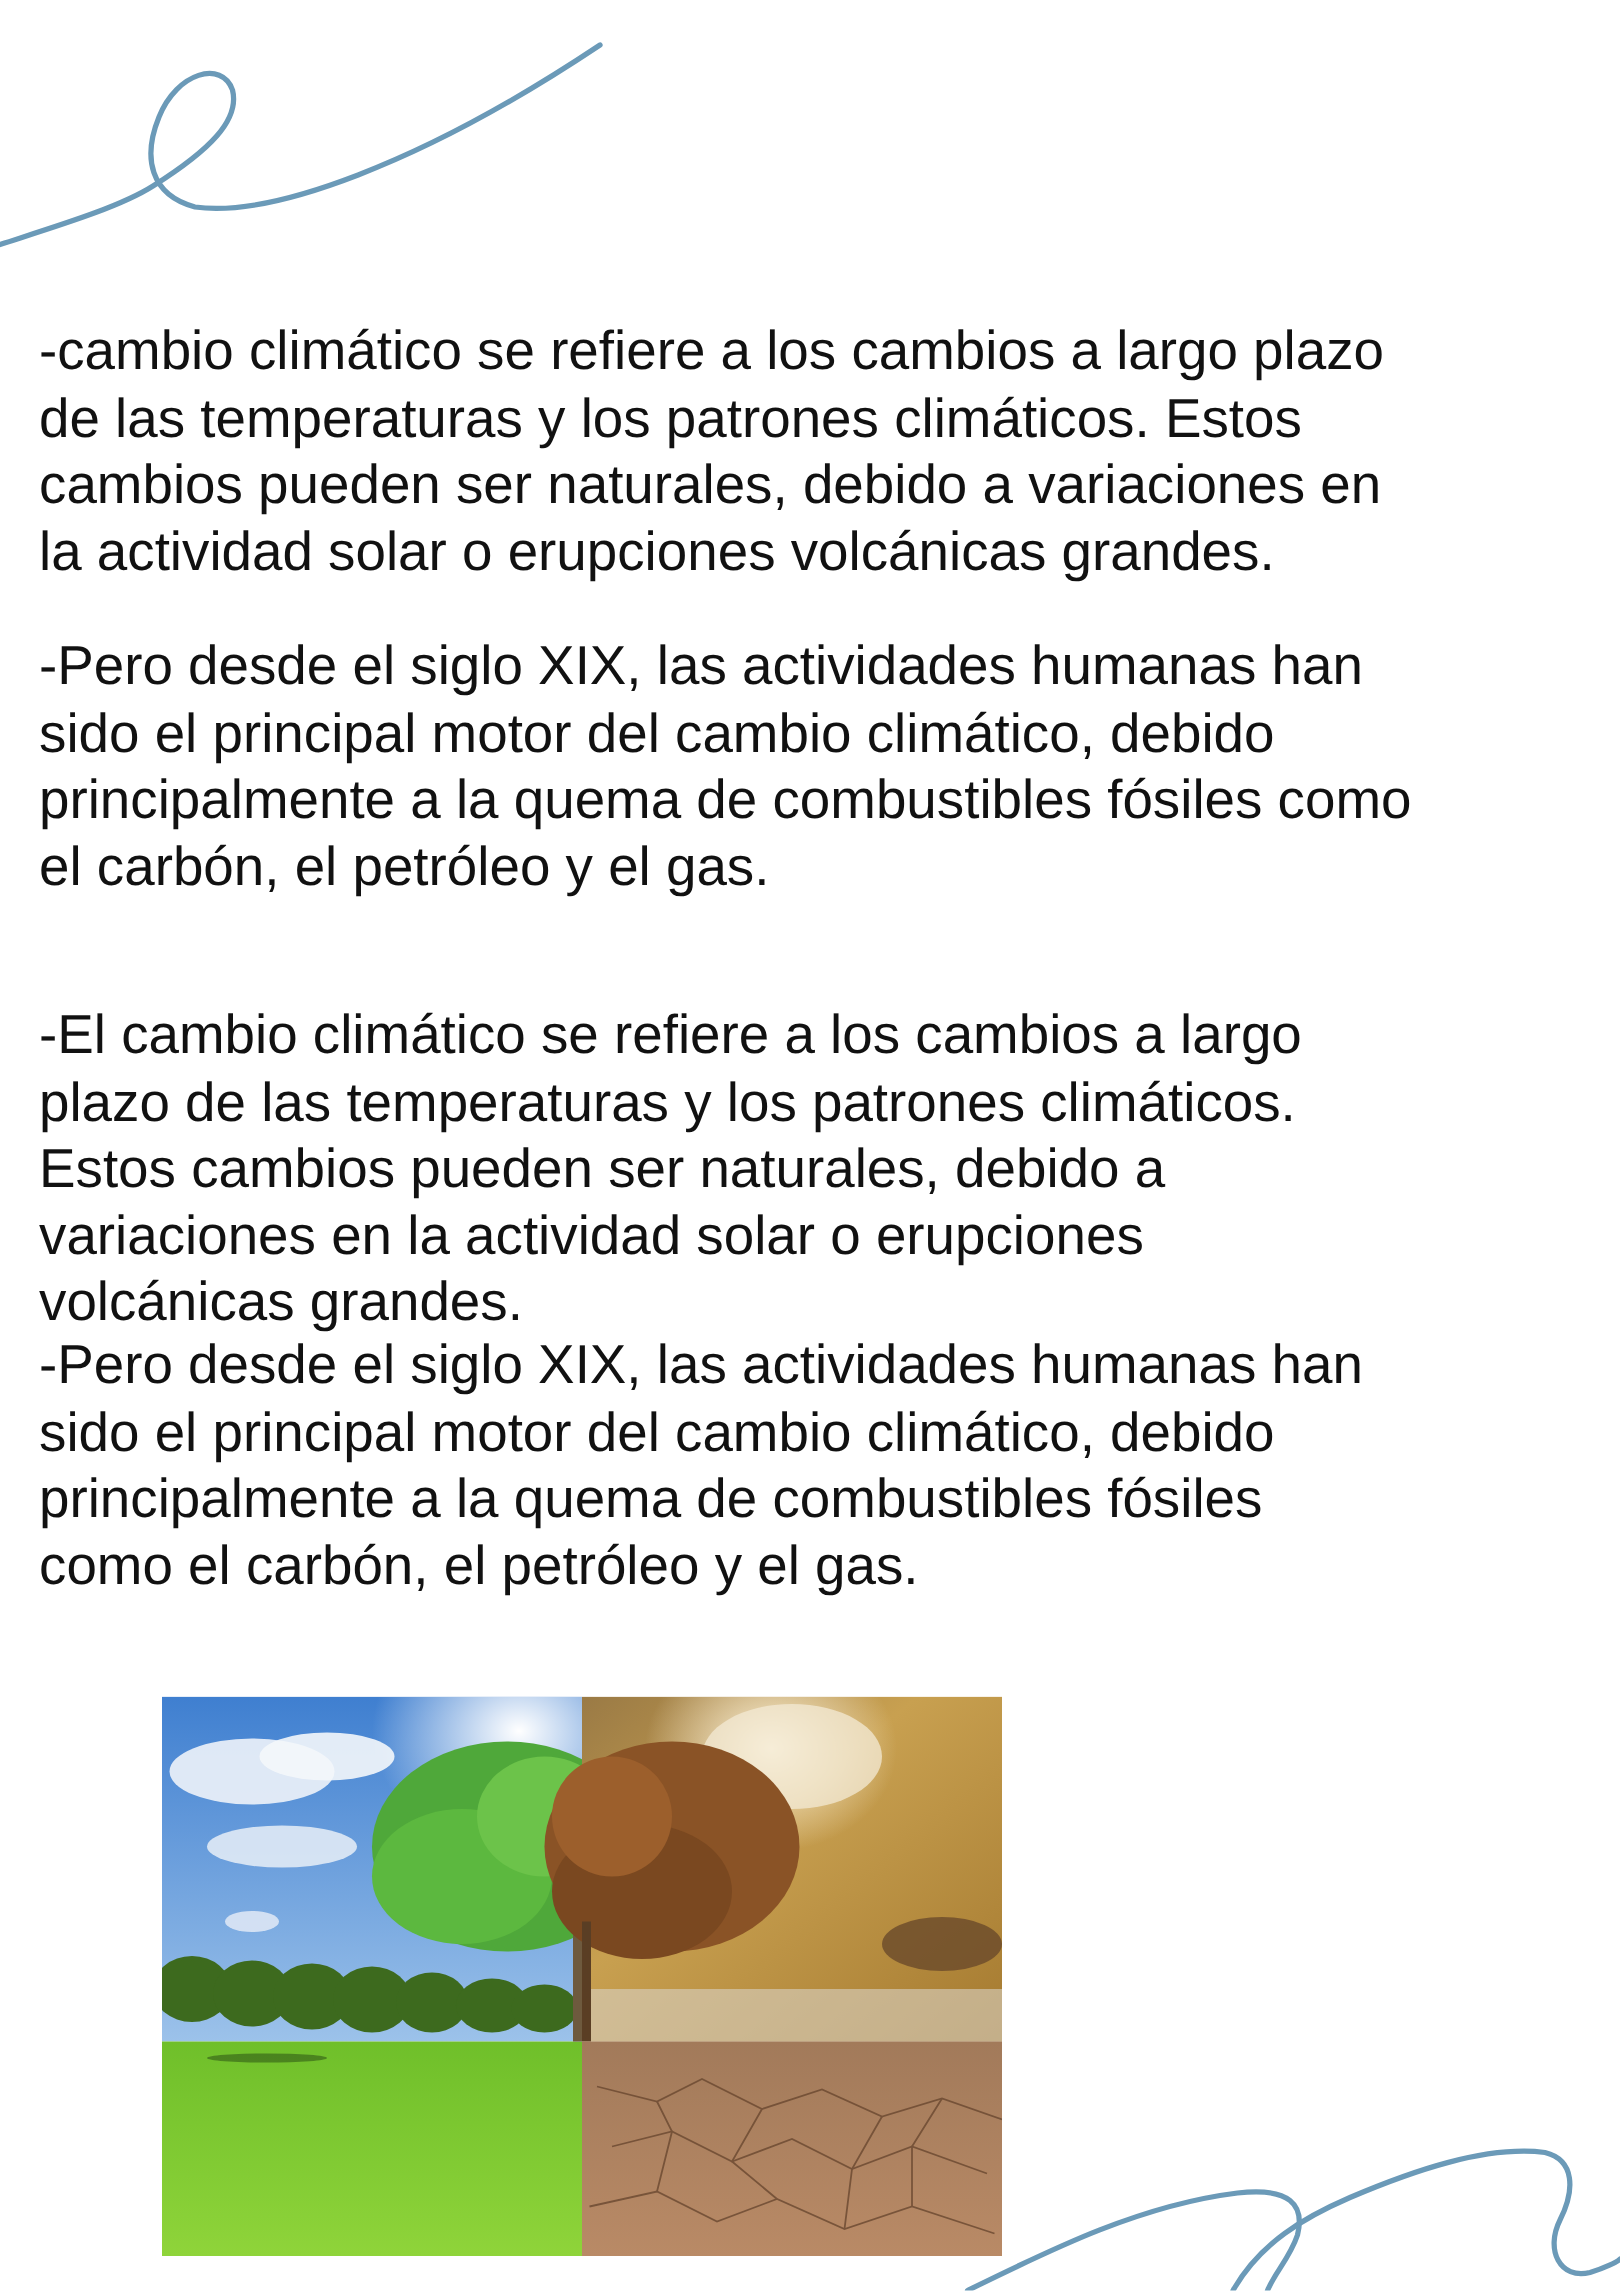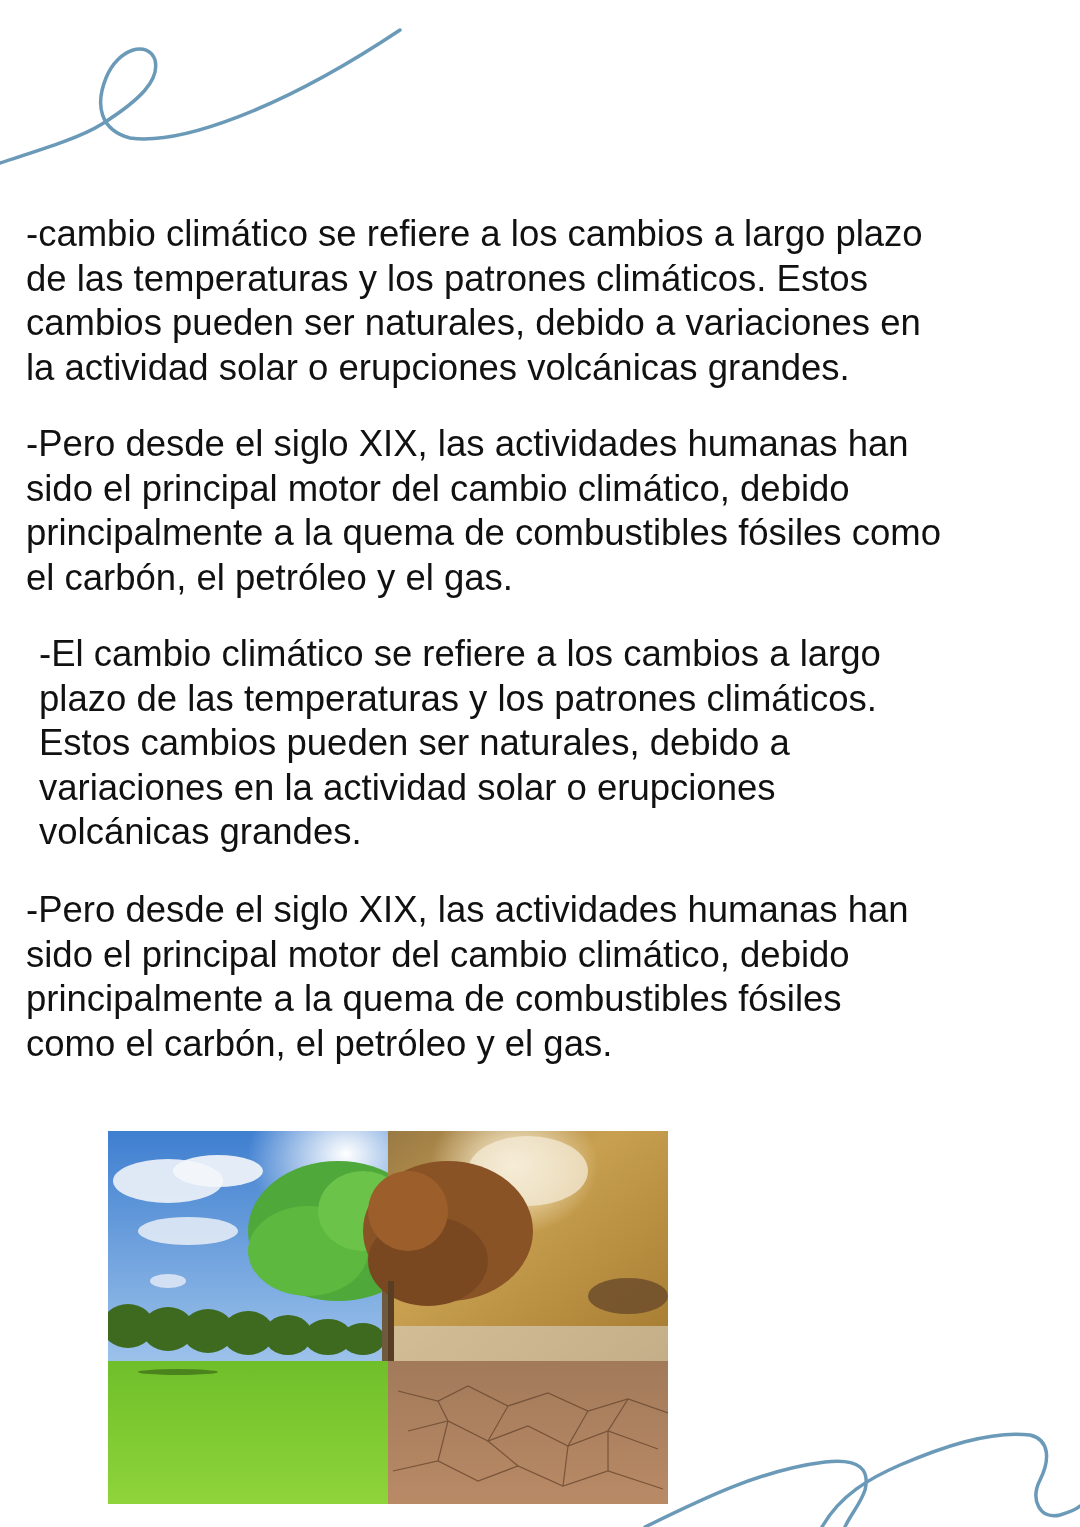--- a/index.html
+++ b/index.html
@@ -26,7 +26,7 @@
 sido el principal motor del cambio climático, debido
 principalmente a la quema de combustibles fósiles como
 el carbón, el petróleo y el gas.</p>
-<p class="para" style="top:632px;margin-left:13px;">-El cambio climático se refiere a los cambios a largo
+<p class="para" style="top:668px;">-El cambio climático se refiere a los cambios a largo
 plazo de las temperaturas y los patrones climáticos.
 Estos cambios pueden ser naturales, debido a
 variaciones en la actividad solar o erupciones

